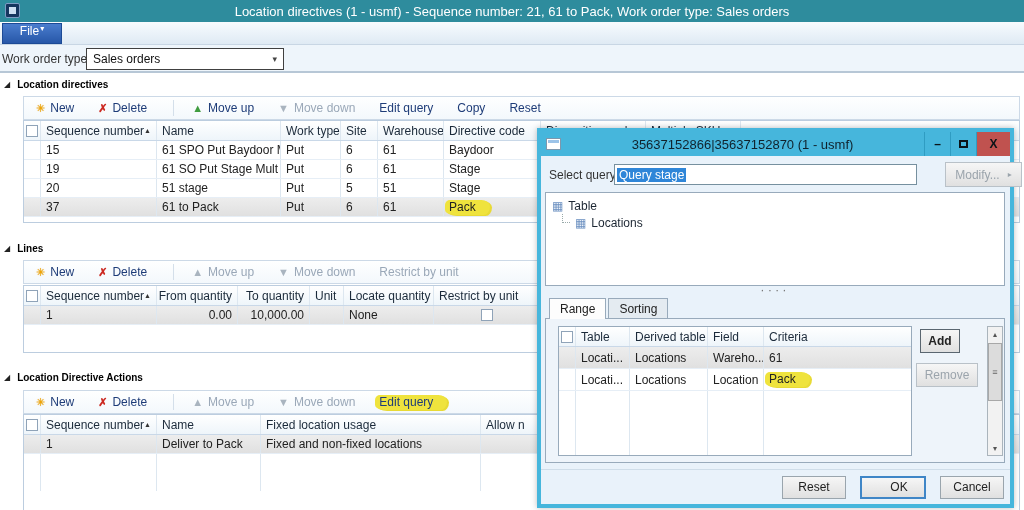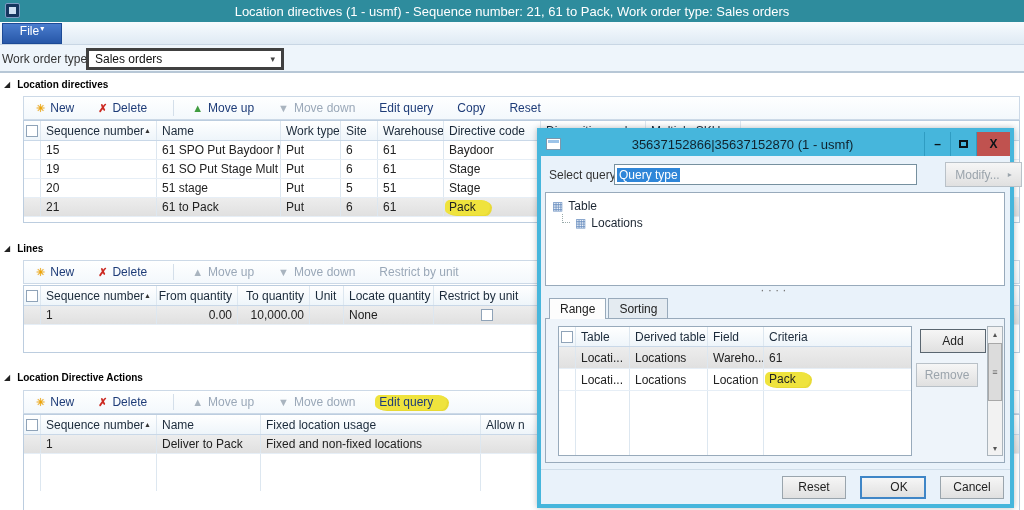--- a/index.html
+++ b/index.html
@@ -25,7 +25,7 @@
                border-bottom:2px solid #b7c7d6; }
   .filter-label { position:absolute; left:2px; top:7px; font-size:12px; color:#333; }
   .combo { position:absolute; left:86px; top:3px; width:198px; height:22px; background:#fff;
-           border:3px solid #404040; font-size:12px; color:#111; display:flex; align-items:center;
+           border:1px solid #404040; font-size:12px; color:#111; display:flex; align-items:center;
            padding:0 6px; cursor:pointer;gap:44px; }
   .combo .val { flex:1; }
   .combo .chev { font-size:9px; color:#444; }

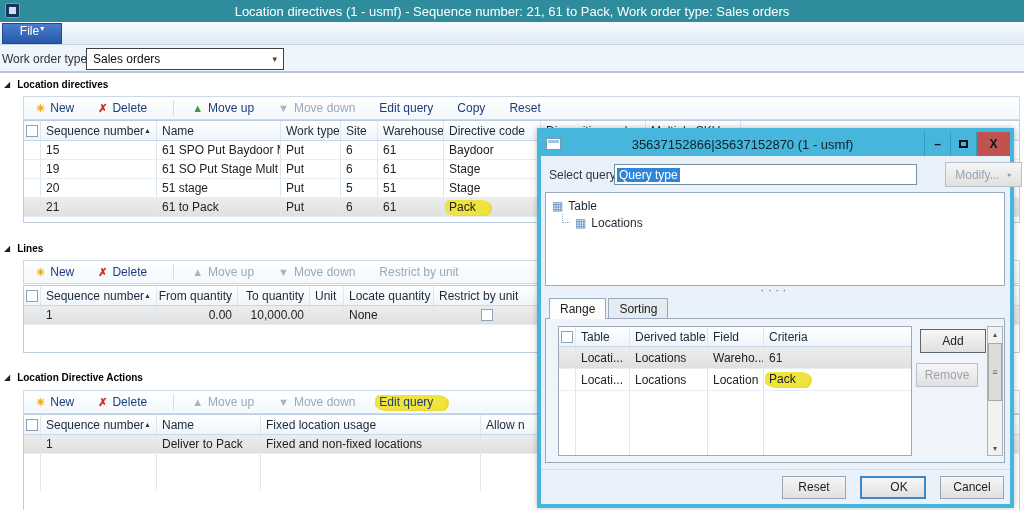--- a/index.html
+++ b/index.html
@@ -421,7 +421,7 @@
 
     <span class="dlg-label" style="left:8px; top:36px;">Select query:</span>
     <div class="dlg-input">
-      <span class="sel-text">Query type</span>
+      <span class="sel-text">Query stage</span>
     </div>
     <div class="btn disabled modify-btn">
       <span>Modify...</span>

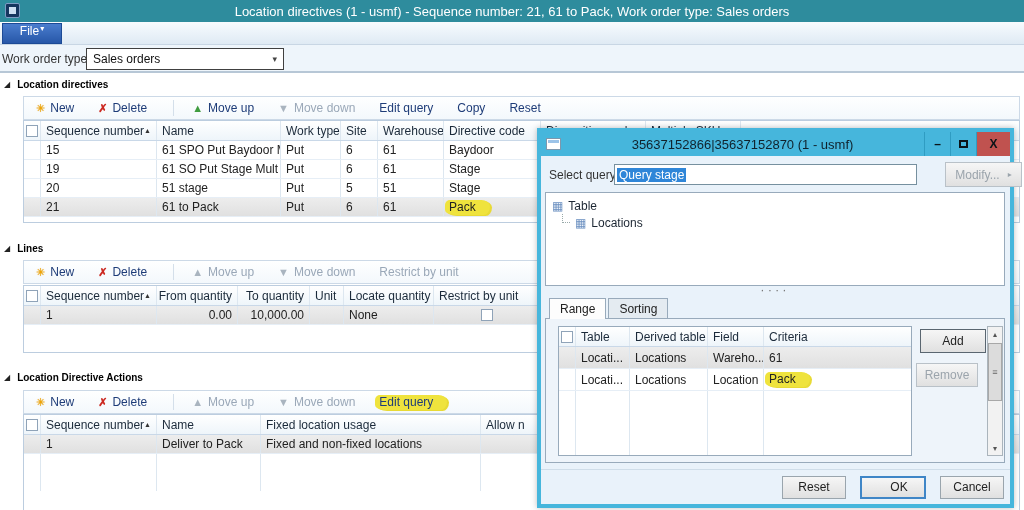--- a/index.html
+++ b/index.html
@@ -257,7 +257,7 @@
     </div>
     <div class="g-row sel">
       <div class="cell cbcell" style="width:17px;"></div>
-      <div class="cell" style="width:116px;">21</div>
+      <div class="cell" style="width:116px;">37</div>
       <div class="cell" style="width:124px;">61 to Pack</div>
       <div class="cell" style="width:60px;">Put</div>
       <div class="cell" style="width:37px;">6</div>

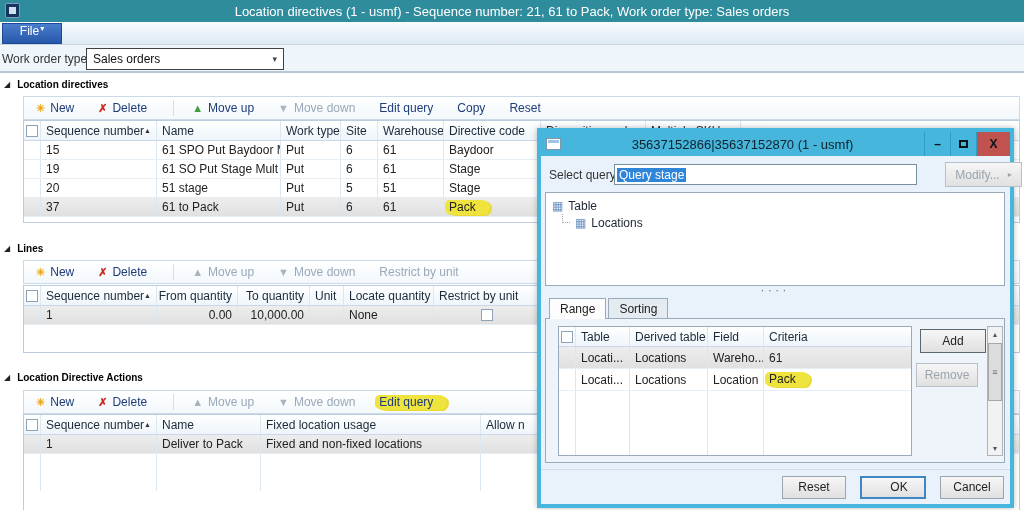--- a/index.html
+++ b/index.html
@@ -111,7 +111,7 @@
               border:1px solid #98aabb; }
   .dlg-grid .g-head { height:20px; }
   .dlg-grid .g-row { height:22px; }
-  .add-btn { position:absolute; left:374px; top:10px; width:66px; height:24px; border-color:#5a6670; }
+  .add-btn { position:absolute; left:374px; top:10px; width:40px; height:24px; border-color:#5a6670;font-weight:bold; }
   .remove-btn { position:absolute; left:370px; top:44px; width:62px; height:24px; }
   .vscroll { position:absolute; left:441px; top:7px; width:16px; height:130px; background:#f2f2f2;
              border:1px solid #aab4bc; display:flex; flex-direction:column; align-items:center; }

